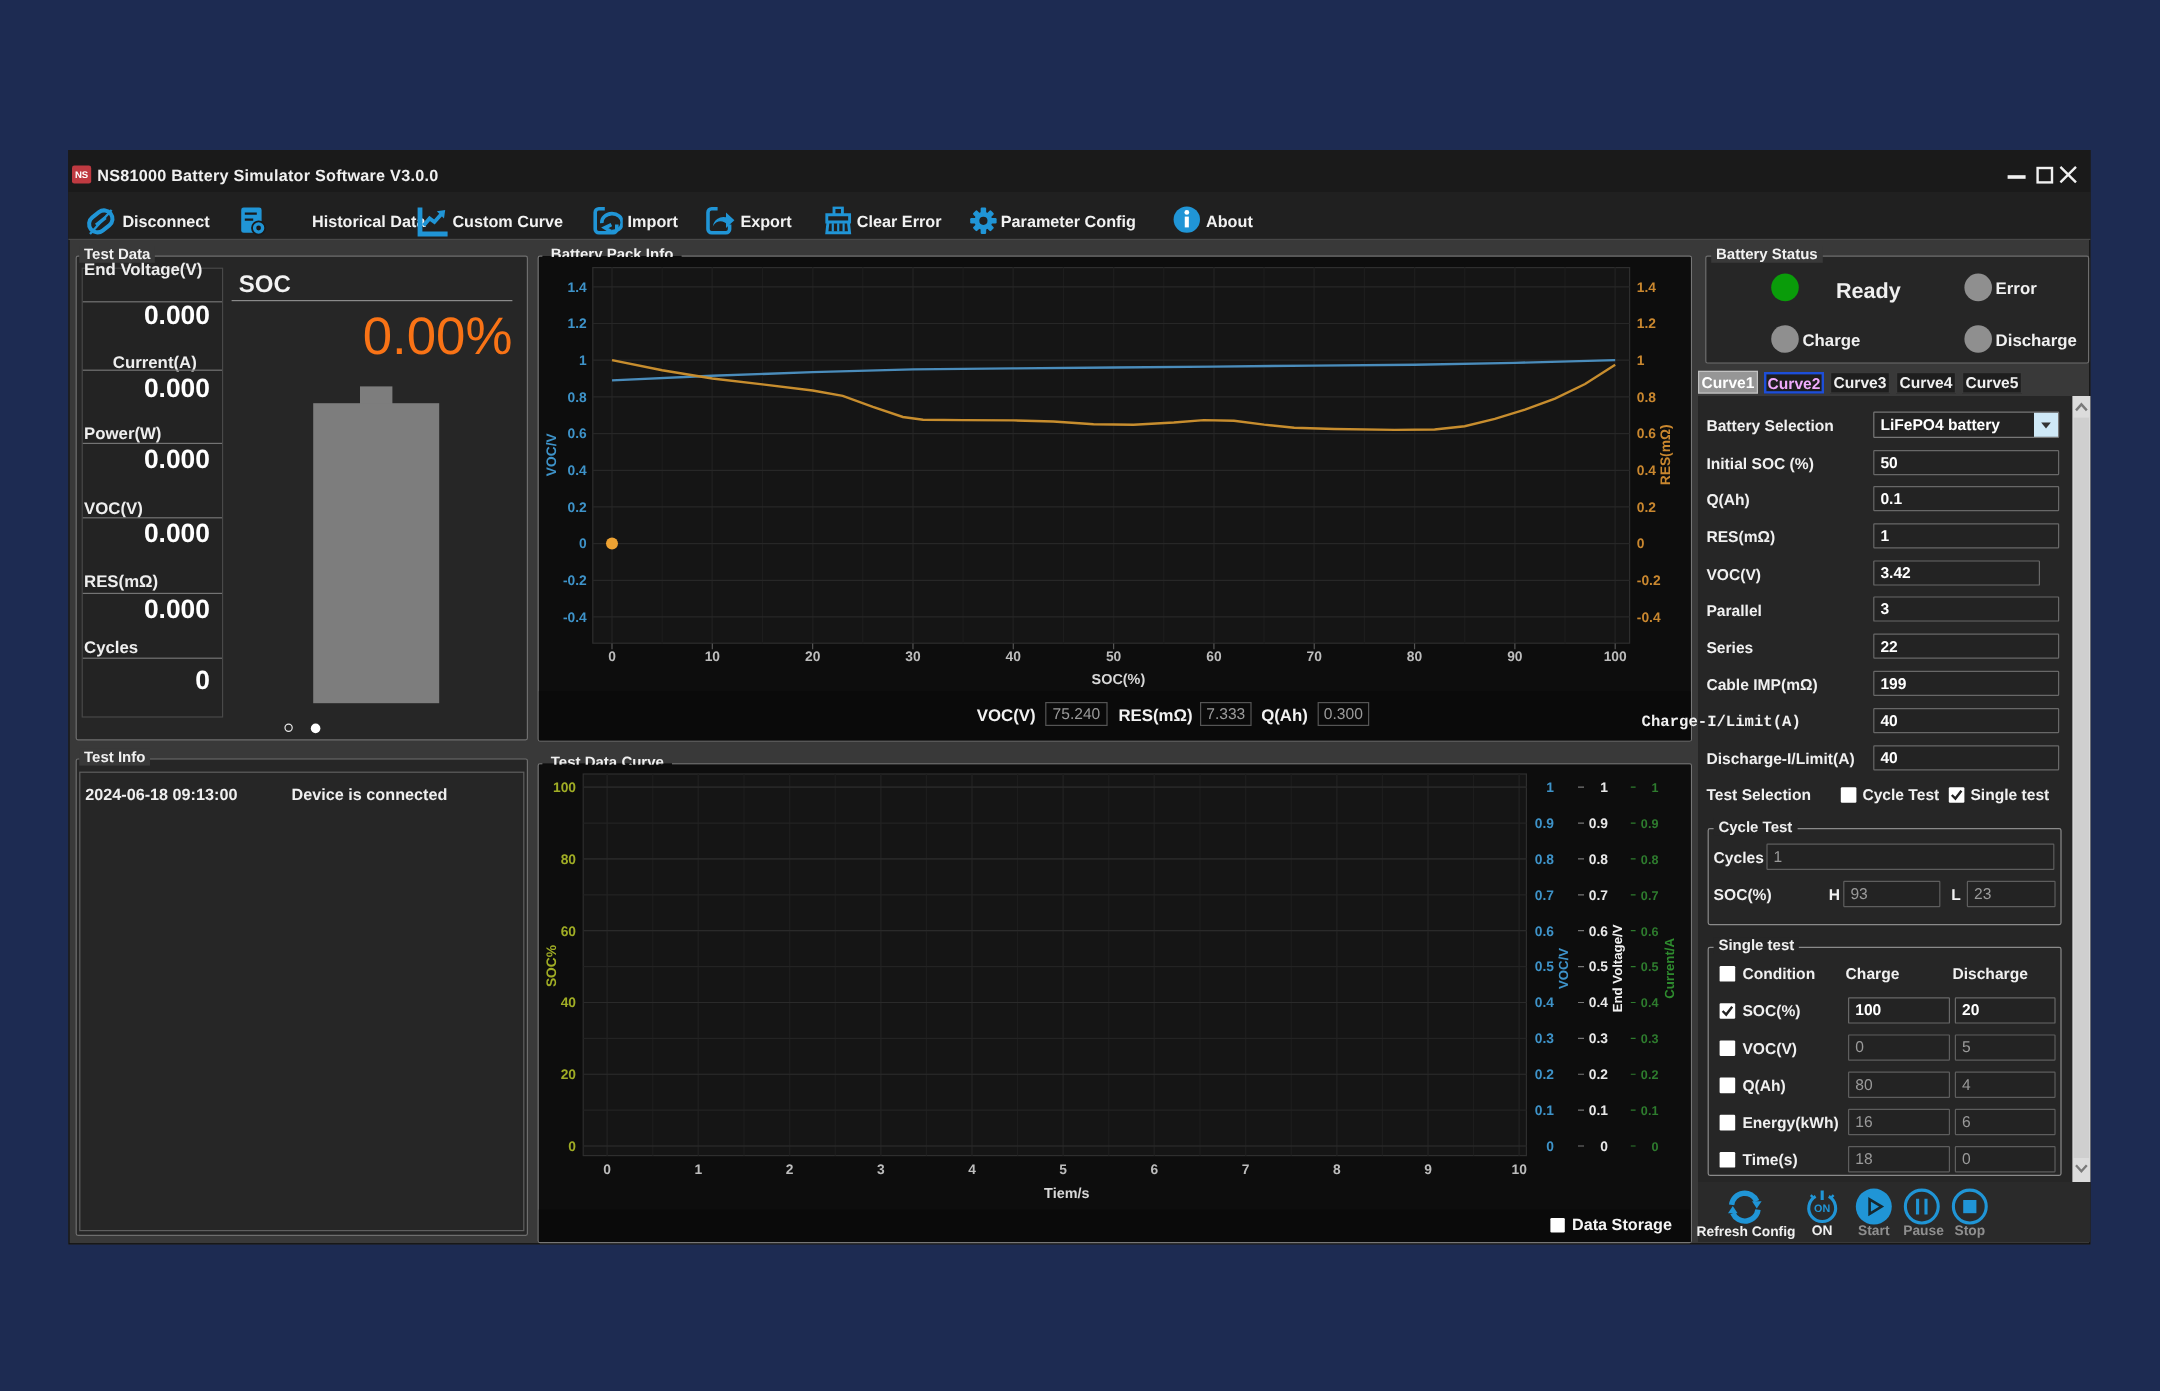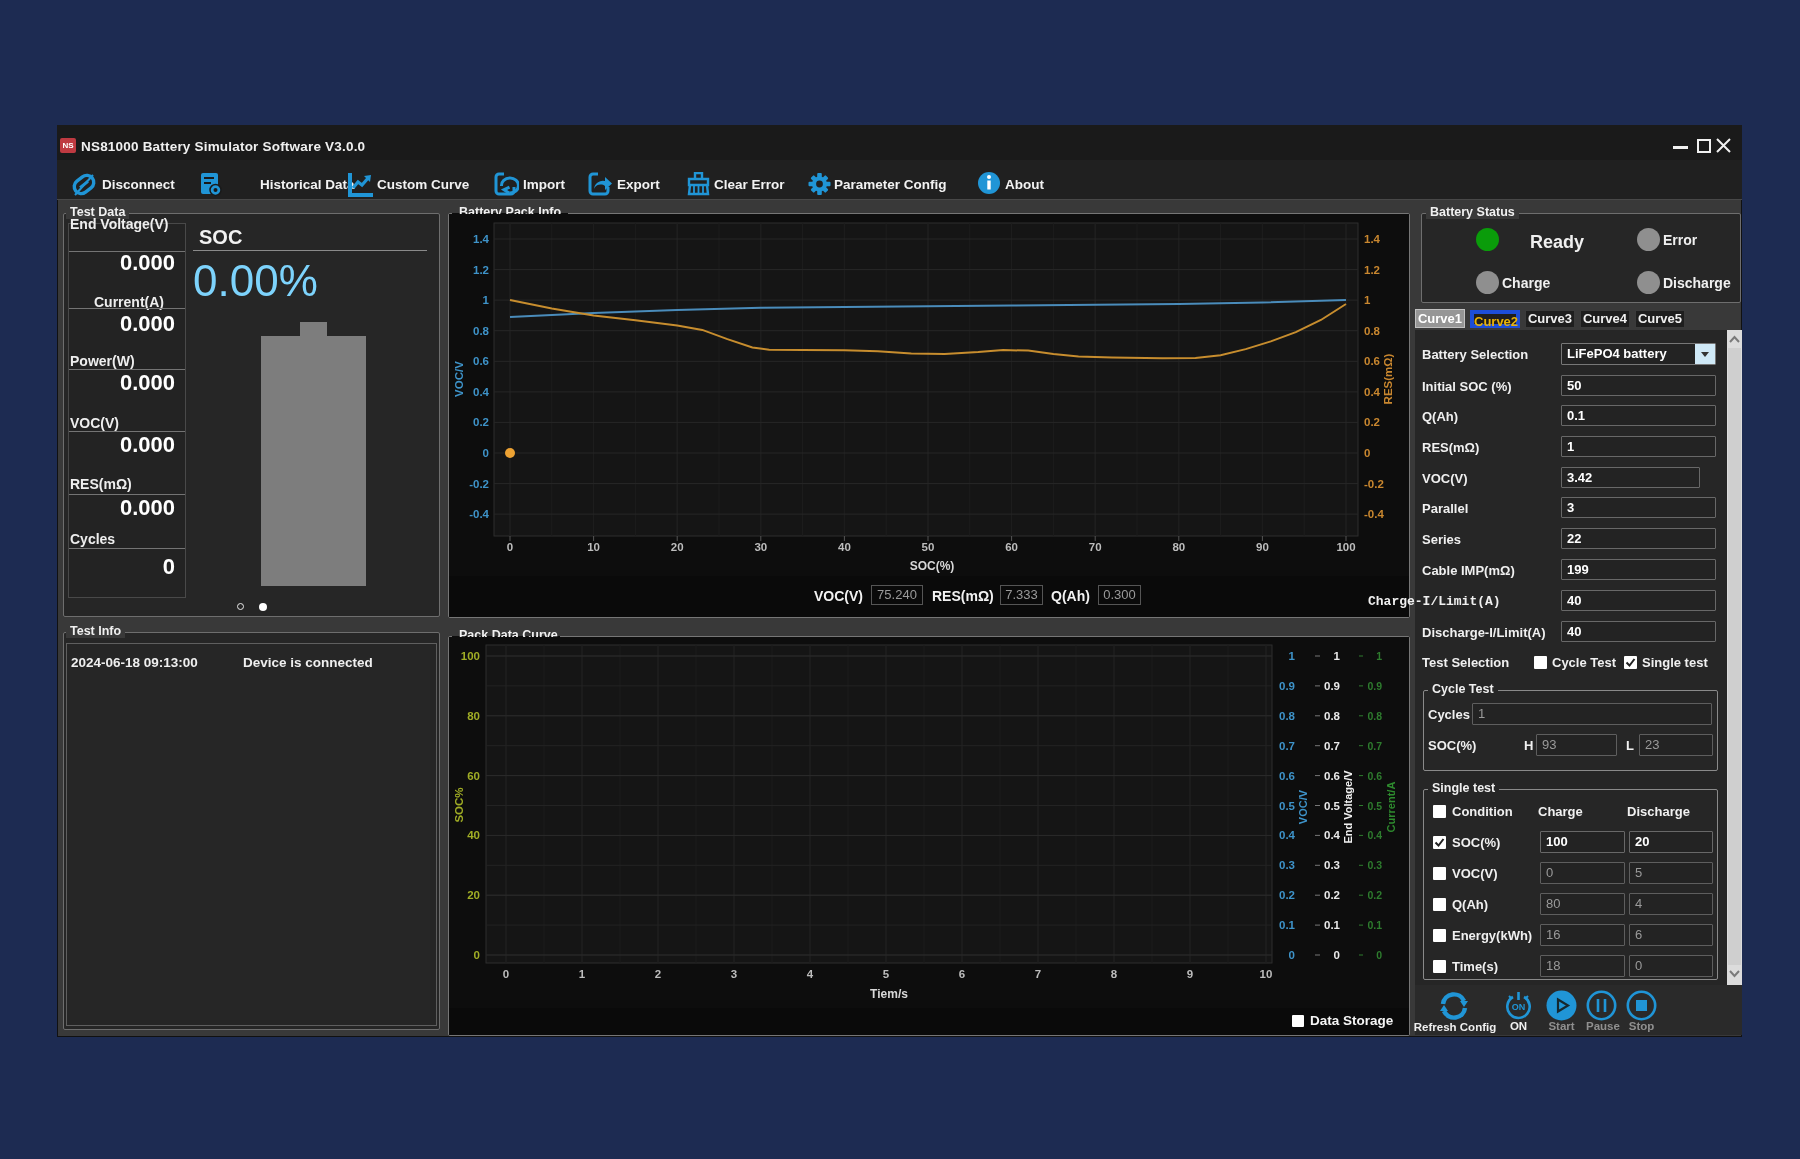--- a/index.html
+++ b/index.html
@@ -127,7 +127,7 @@
 
 <div class="abs" style="left:199px;top:226px;color:#f2f2f2;font-size:20px;font-weight:bold;">SOC</div>
 <div class="tdline" style="left:193px;top:250px;width:234px;background:#8a8a8a;"></div>
-<div class="abs" style="left:193px;top:256px;width:234px;text-align:left;color:#7dd3fc;font-size:44px;">0.00%</div>
+<div class="abs" style="left:193px;top:256px;width:234px;text-align:right;color:#f97316;font-size:44px;">0.00%</div>
 <div class="abs" style="left:300px;top:322px;width:27px;height:15px;background:#7d7d7d;"></div>
 <div class="abs" style="left:261px;top:336px;width:105px;height:250px;background:#7d7d7d;"></div>
 <div class="abs" style="left:237px;top:603px;width:7px;height:7px;border:1.5px solid #e8e8e8;border-radius:50%;"></div>

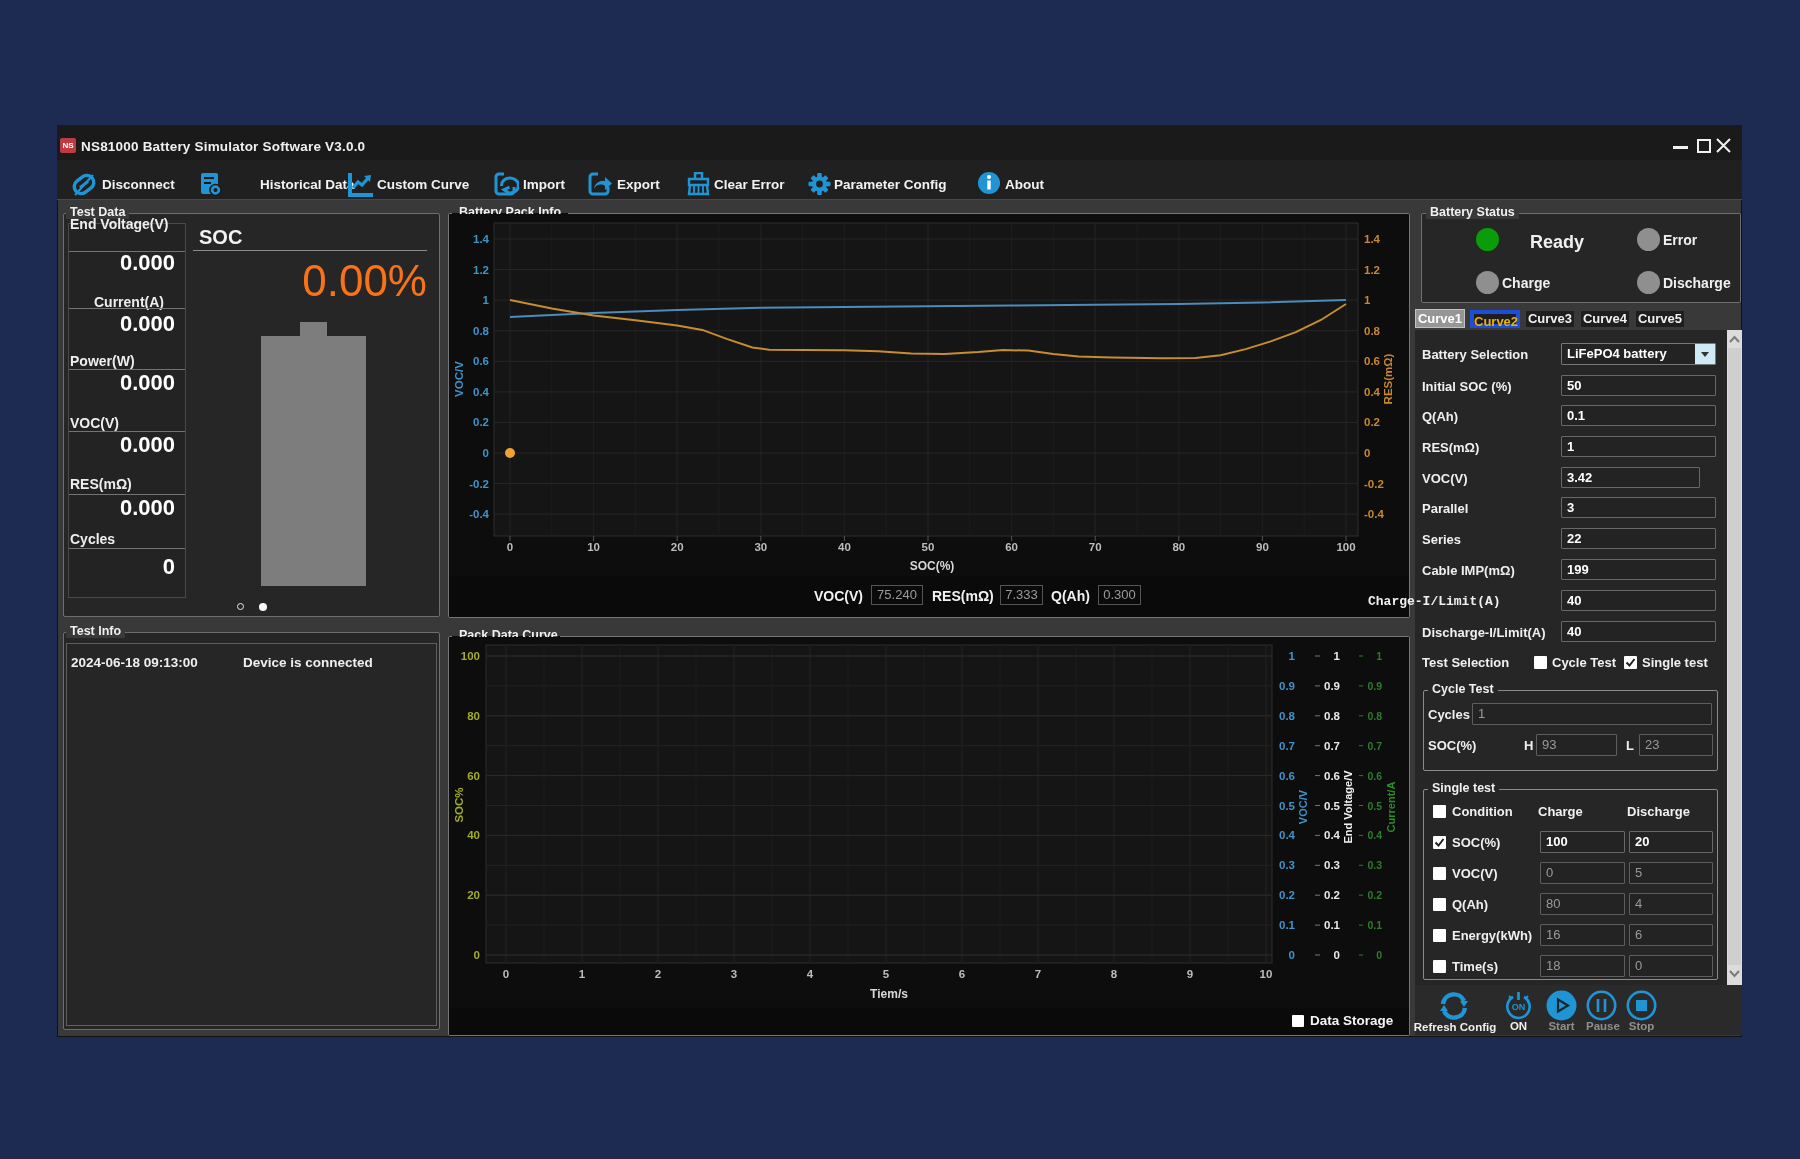--- a/index.html
+++ b/index.html
@@ -392,7 +392,7 @@
 <div class="led" style="left:1637px;top:271px;"></div>
 <div class="flab" style="left:1663px;top:275px;font-size:14px;">Discharge</div>
 <div class="abs" style="left:1415px;top:309px;width:50px;height:19px;background:#969696;border:1px solid #c2c2c2;color:#fff;font-size:13px;font-weight:bold;text-align:center;line-height:17px;">Curve1</div>
-<div class="abs" style="left:1470px;top:310px;width:50px;height:18px;background:#1e1e1e;border:4px solid #1d4ed8;color:#eab308;font-size:13px;font-weight:bold;text-align:center;line-height:16px;">Curve2</div>
+<div class="abs" style="left:1470px;top:310px;width:50px;height:18px;background:#1e1e1e;border:2px solid #1d4ed8;color:#f0abfc;font-size:13px;font-weight:bold;text-align:center;line-height:16px;">Curve2</div>
 <div class="abs" style="left:1525px;top:310px;width:50px;height:18px;background:#1e1e1e;border:1px solid #3a3a3a;color:#f0f0f0;font-size:13px;font-weight:bold;text-align:center;line-height:16px;">Curve3</div>
 <div class="abs" style="left:1580px;top:310px;width:50px;height:18px;background:#1e1e1e;border:1px solid #3a3a3a;color:#f0f0f0;font-size:13px;font-weight:bold;text-align:center;line-height:16px;">Curve4</div>
 <div class="abs" style="left:1635px;top:310px;width:50px;height:18px;background:#1e1e1e;border:1px solid #3a3a3a;color:#f0f0f0;font-size:13px;font-weight:bold;text-align:center;line-height:16px;">Curve5</div>

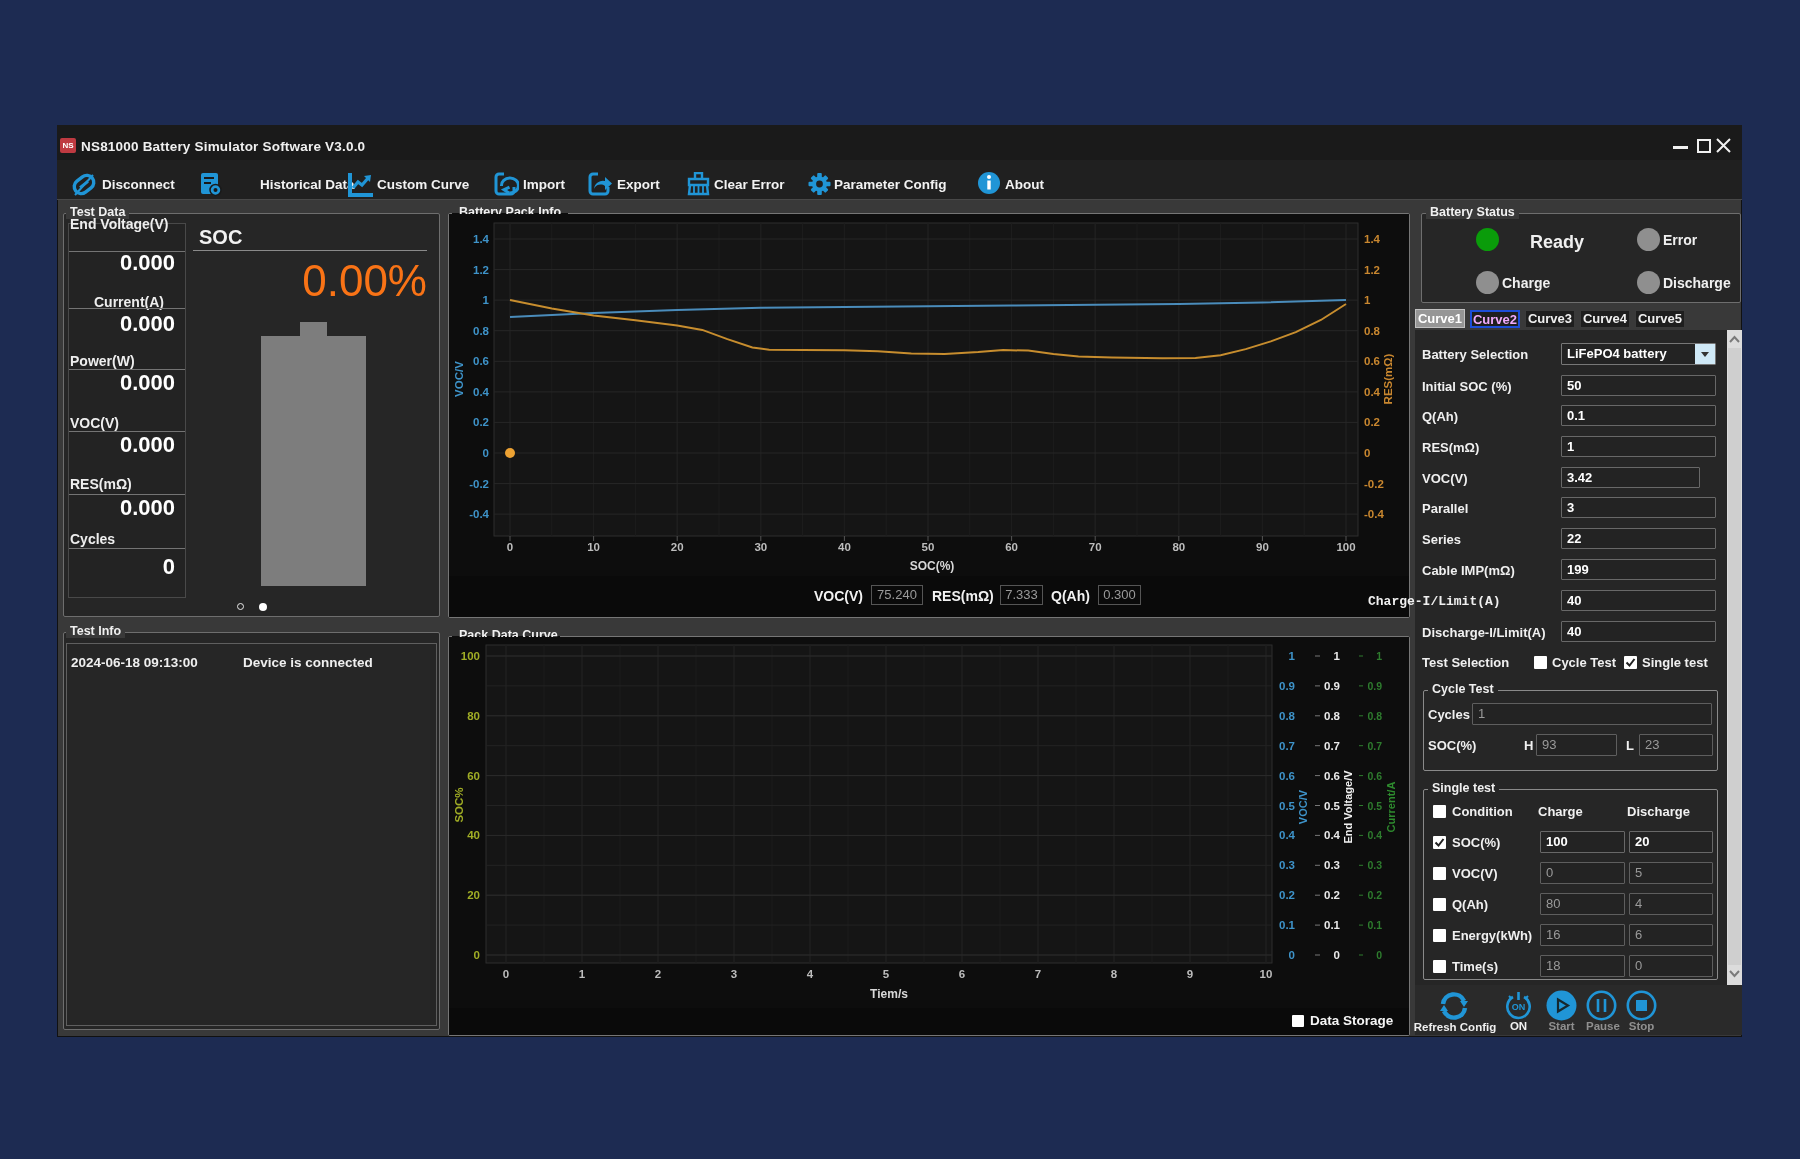--- a/index.html
+++ b/index.html
@@ -246,7 +246,7 @@
 
 <div class="grp" style="left:448px;top:636px;width:962px;height:400px;background:#0d0d0d;border-color:#767676;"></div>
 <div class="abs" style="left:452px;top:636px;width:108px;height:2px;background:#0d0d0d;"></div>
-<div class="grplab" style="left:455px;top:628px;background:transparent;">Pack Data Curve</div>
+<div class="grplab" style="left:455px;top:628px;background:transparent;">Test Data Curve</div>
 <svg class="abs" style="left:449px;top:637px;" width="960" height="371" viewBox="0 0 960 371">
 <rect x="0" y="0" width="960" height="371" fill="#0d0d0d"></rect>
 <rect x="37" y="8" width="786" height="318" fill="#151515" stroke="#2e2e2e" stroke-width="1"></rect>

